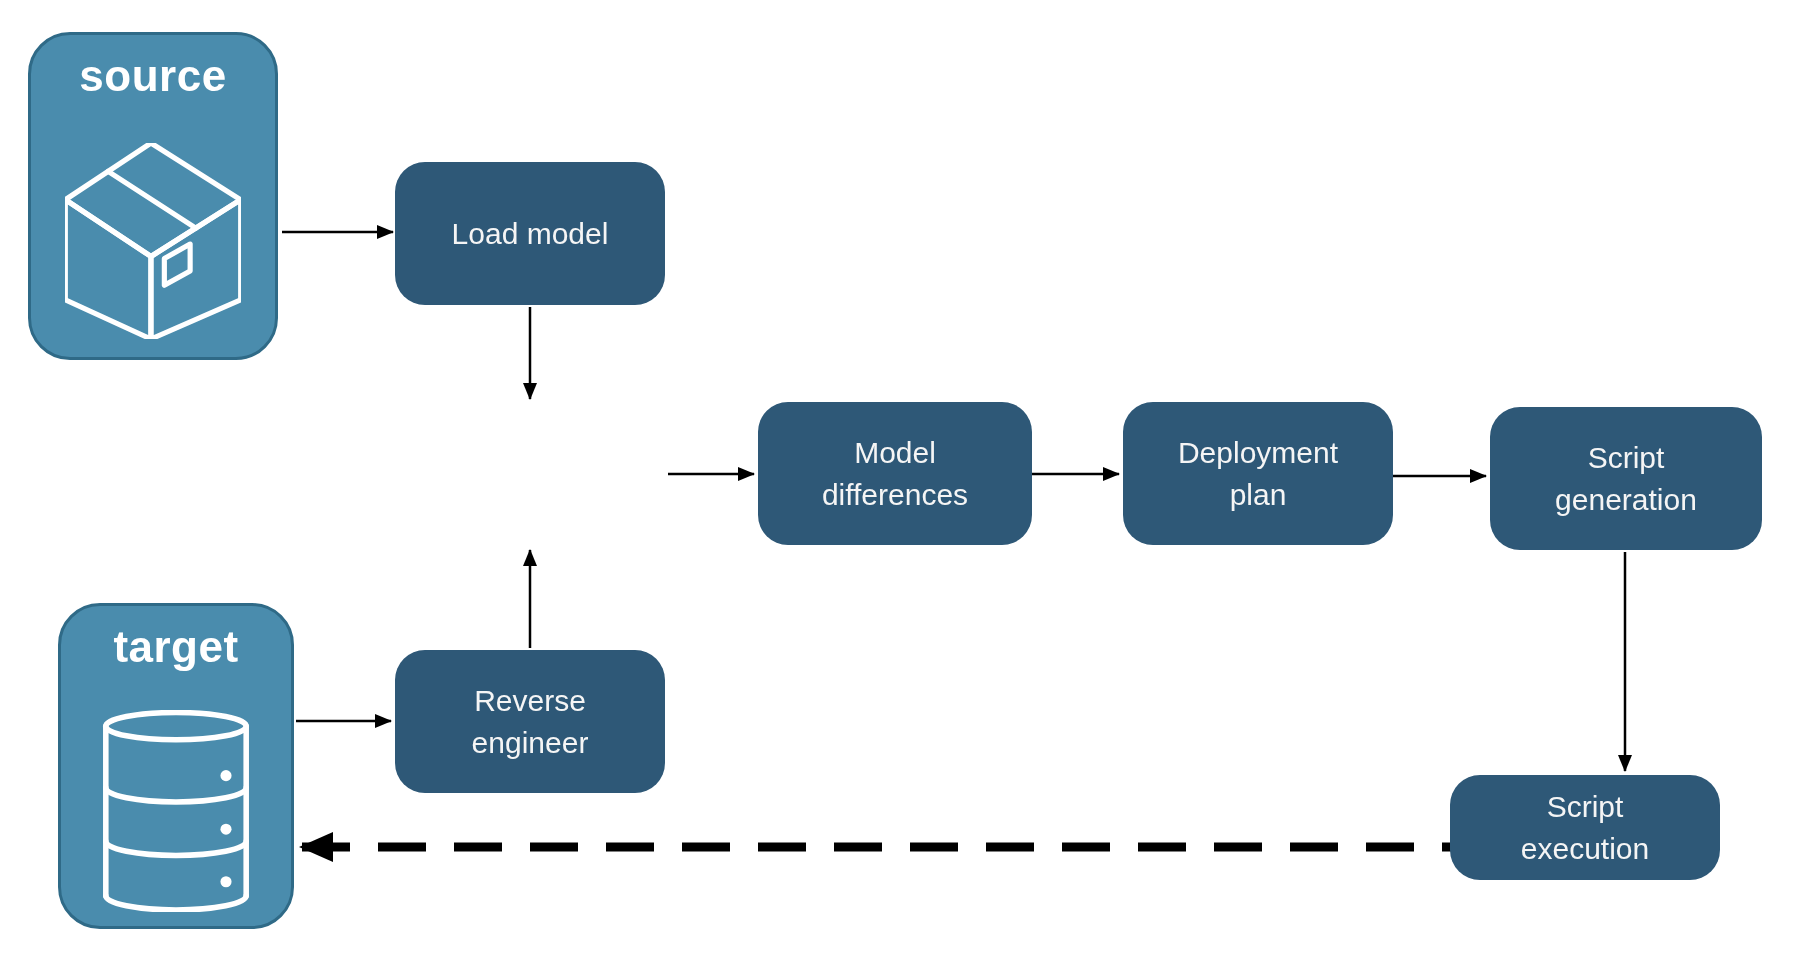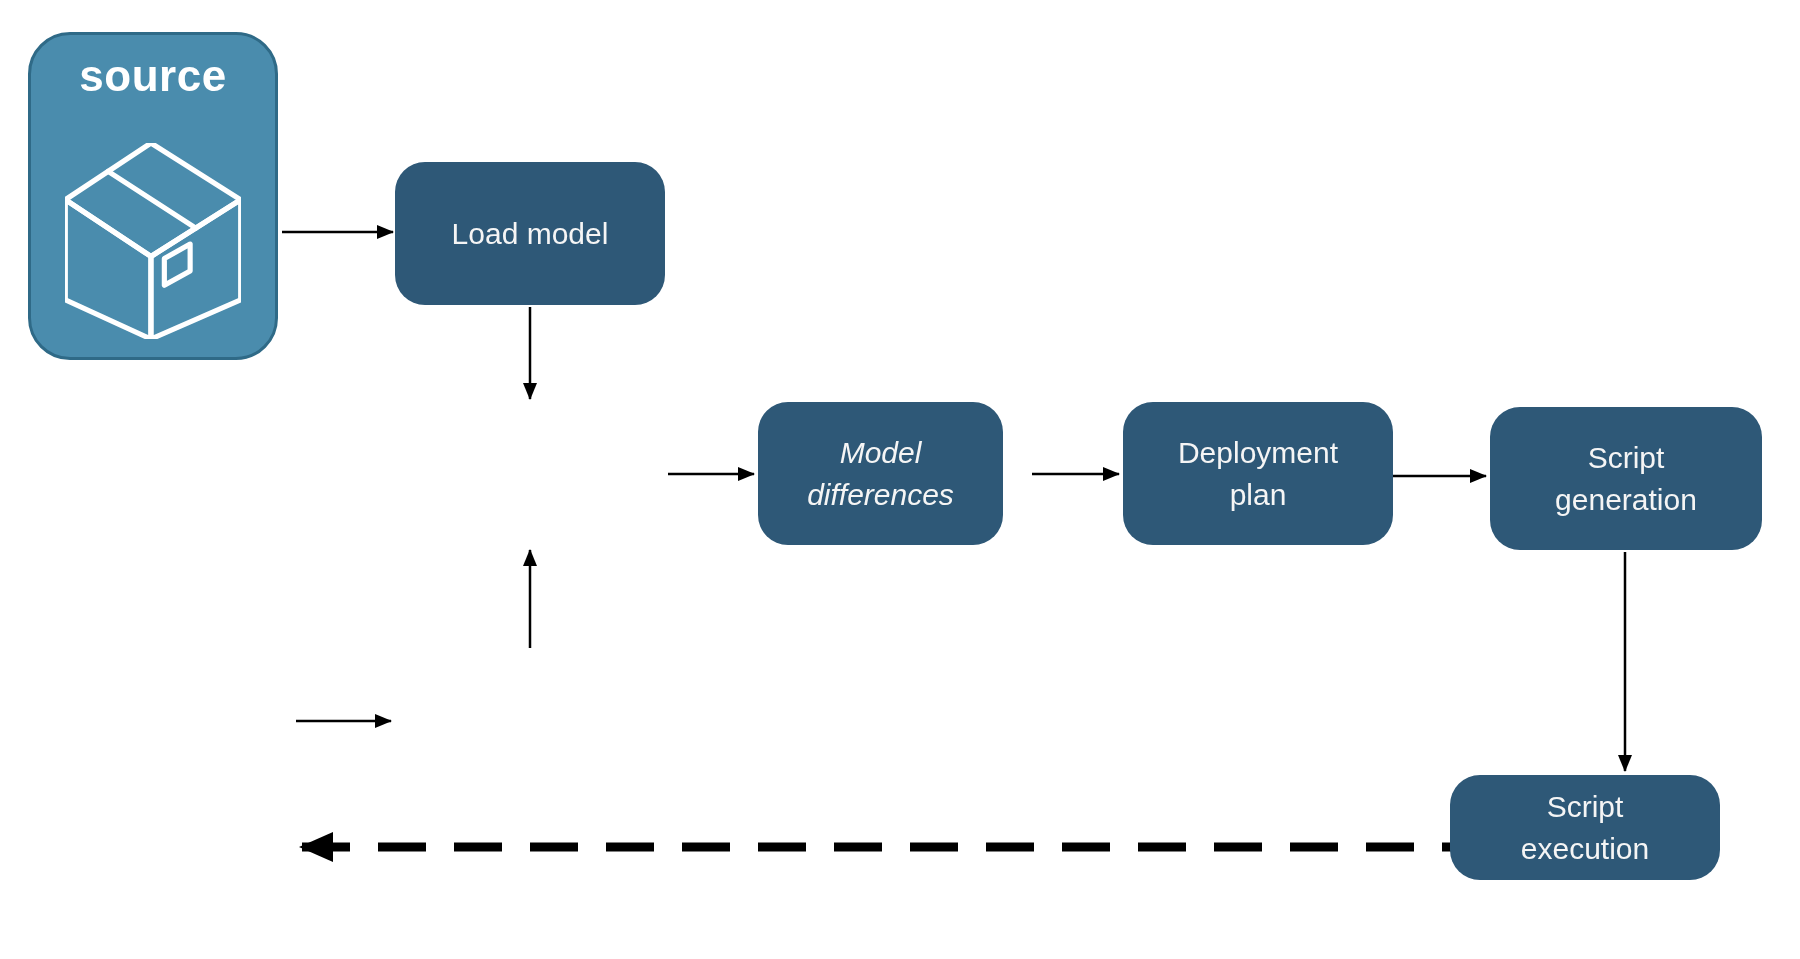--- a/index.html
+++ b/index.html
@@ -75,7 +75,7 @@
   
   #n-load-model        { left: 395px;  top: 162px; width: 270px; height: 143px; }
   #n-model-comparison  { left: 395px;  top: 403px; width: 273px; height: 143px; }
-  #n-model-differences { left: 758px;  top: 402px; width: 245px; height: 143px; font-style: italic; }
+  #n-model-differences { left: 758px;  top: 402px; width: 274px; height: 143px; }
   #n-deployment-plan   { left: 1123px; top: 402px; width: 270px; height: 143px; }
   #n-script-generation { left: 1490px; top: 407px; width: 272px; height: 143px; }
   #n-reverse-engineer  { left: 395px;  top: 650px; width: 270px; height: 143px; }

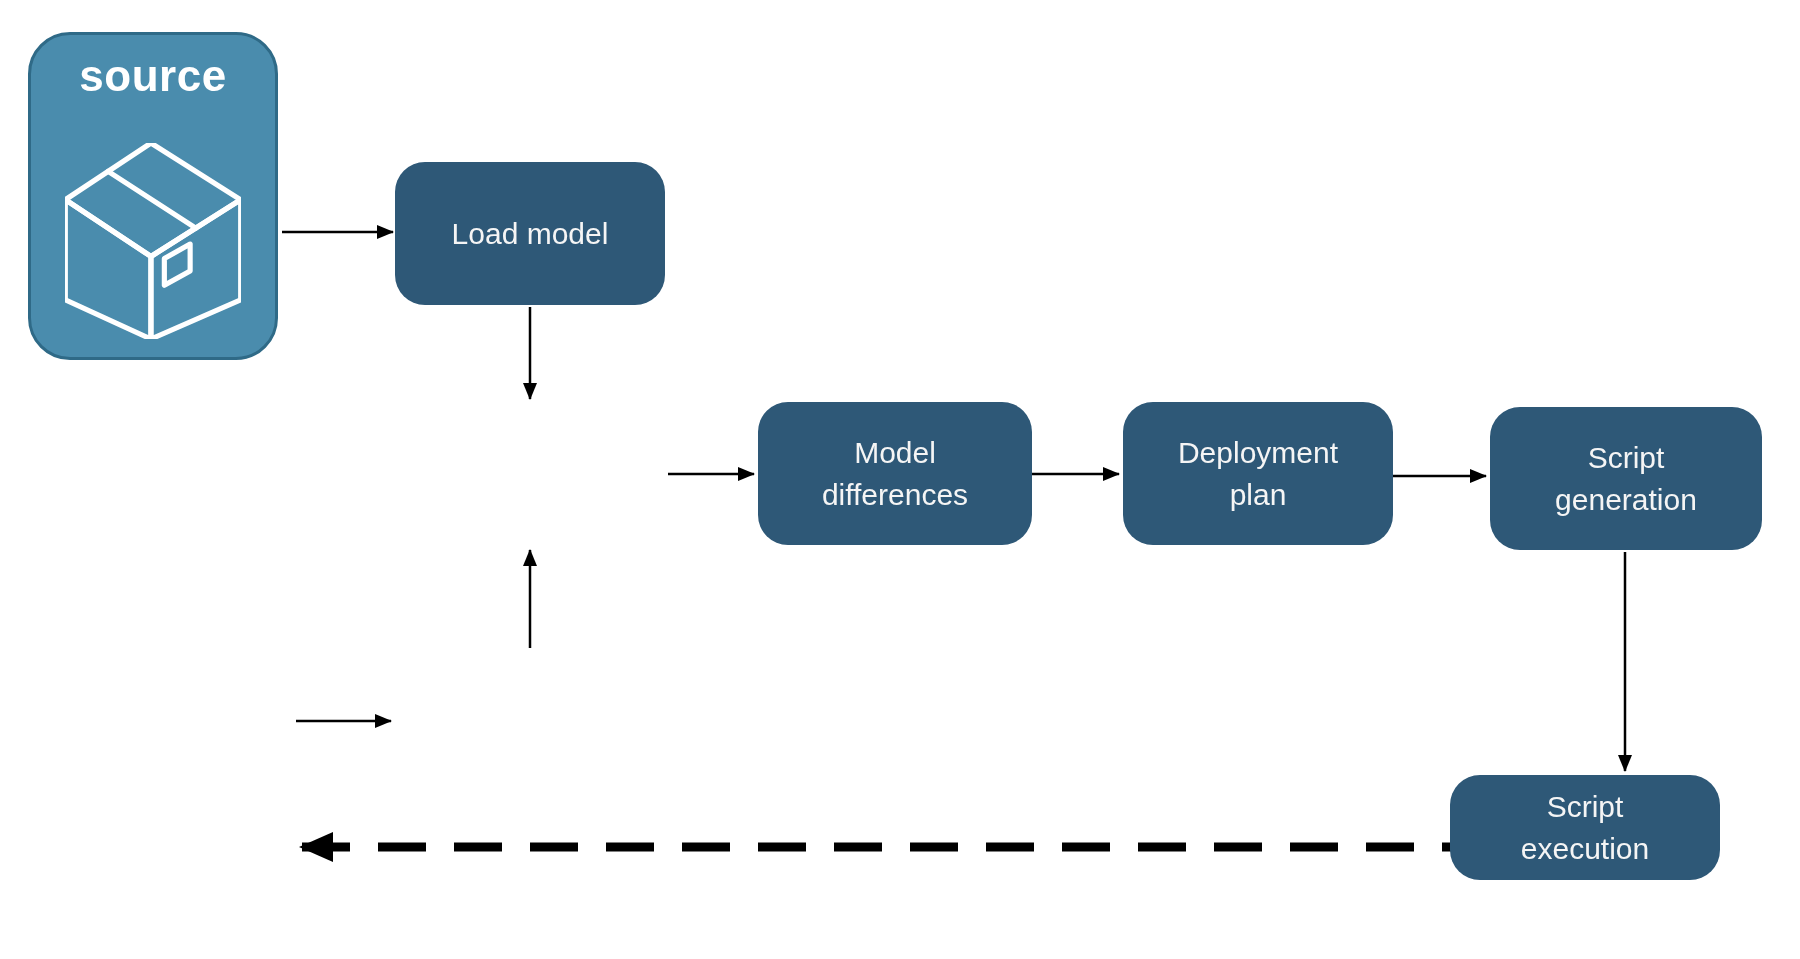--- a/index.html
+++ b/index.html
@@ -121,6 +121,22 @@
     </div>
   </div>
 
+  <div class="endpoint" id="e-target">
+    <div class="endpoint-label">target</div>
+    <div class="endpoint-iconwrap">
+      <svg width="148" height="202" viewBox="0 0 145 200" xmlns="http://www.w3.org/2000/svg">
+        <ellipse class="icon-stroke" stroke-width="5.5" cx="72.5" cy="16" rx="69.5" ry="13.5"></ellipse>
+        <line class="icon-stroke" stroke-width="5.5" x1="3" y1="16" x2="3" y2="184"></line>
+        <line class="icon-stroke" stroke-width="5.5" x1="142" y1="16" x2="142" y2="184"></line>
+        <path class="icon-stroke" stroke-width="5.5" d="M3,77 A69.5,14 0 0 0 142,77"></path>
+        <path class="icon-stroke" stroke-width="5.5" d="M3,130 A69.5,14 0 0 0 142,130"></path>
+        <path class="icon-stroke" stroke-width="5.5" d="M3,184 A69.5,14 0 0 0 142,184"></path>
+        <circle cx="122" cy="65" r="5.5" fill="#FFFFFF"></circle>
+        <circle cx="122" cy="118" r="5.5" fill="#FFFFFF"></circle>
+        <circle cx="122" cy="170" r="5.5" fill="#FFFFFF"></circle>
+      </svg>
+    </div>
+  </div>
 
   <div class="node" id="n-load-model">Load model</div>
   <div class="node" id="n-model-differences">Model differences</div>

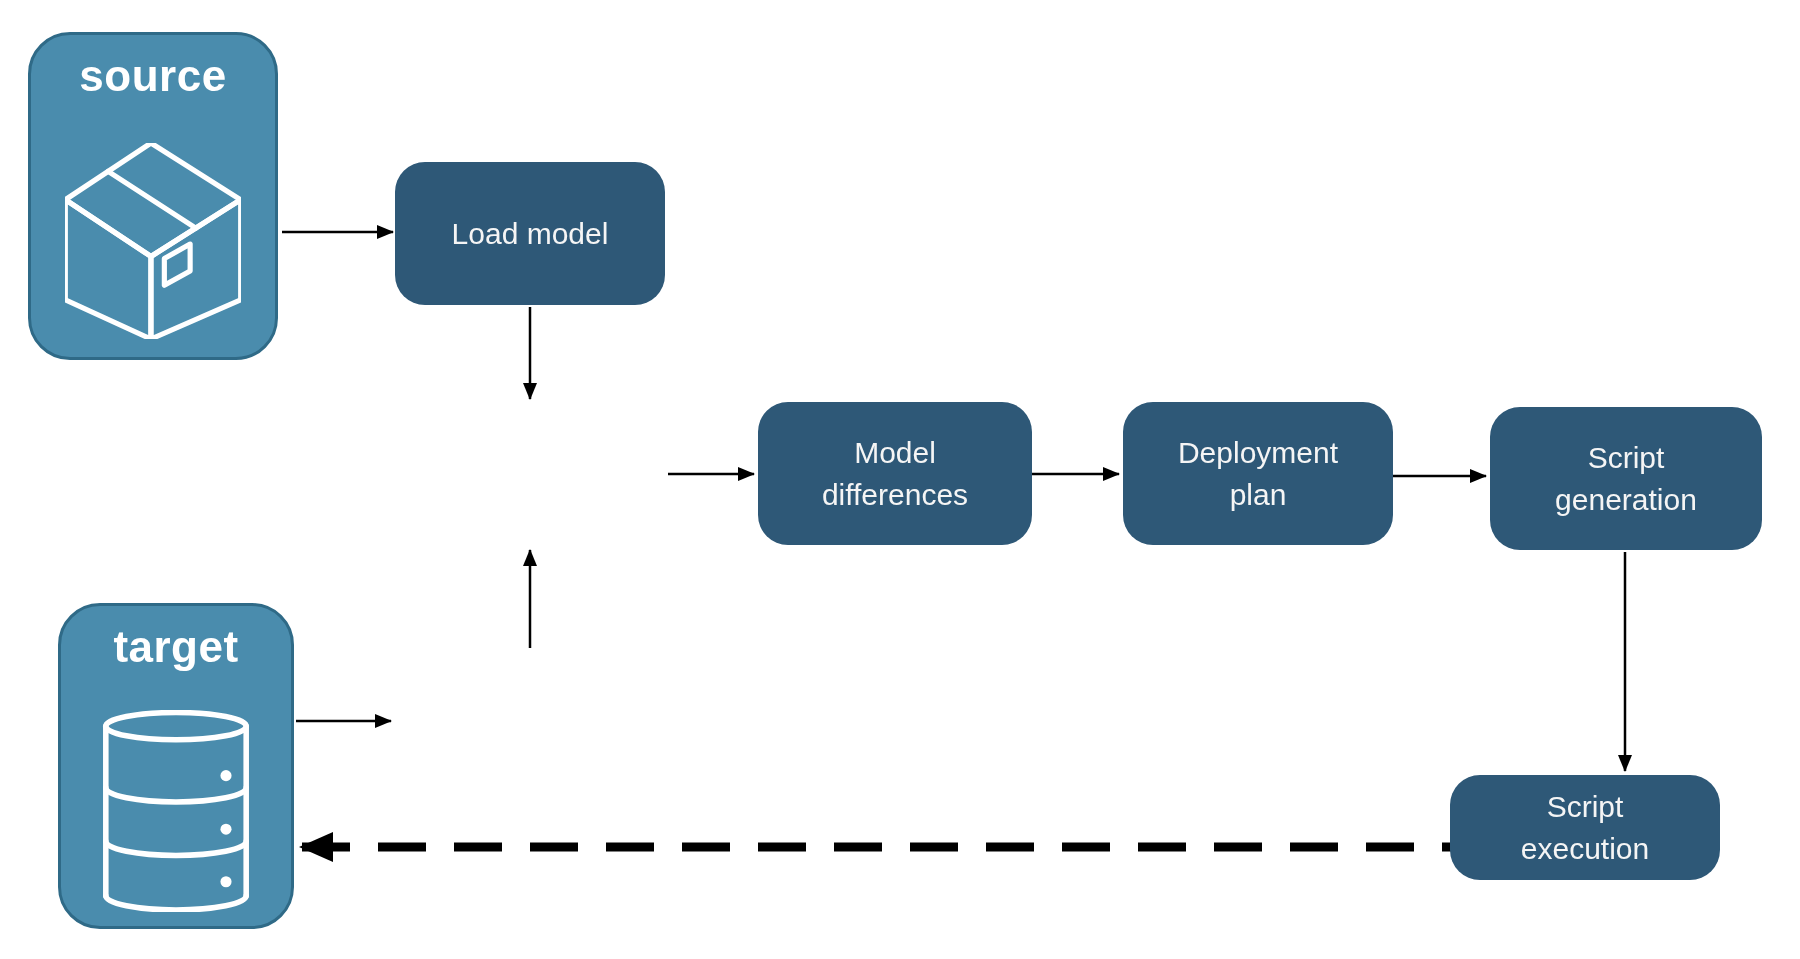--- a/index.html
+++ b/index.html
@@ -142,6 +142,7 @@
   <div class="node" id="n-model-differences">Model differences</div>
   <div class="node" id="n-script-generation">Script generation</div>
   <div class="node" id="n-deployment-plan">Deployment plan</div>
+  <div class="node" id="n-reverse-engineer">Reverse engineer</div>
   <div class="node" id="n-script-execution">Script execution</div>
 
 </div>

